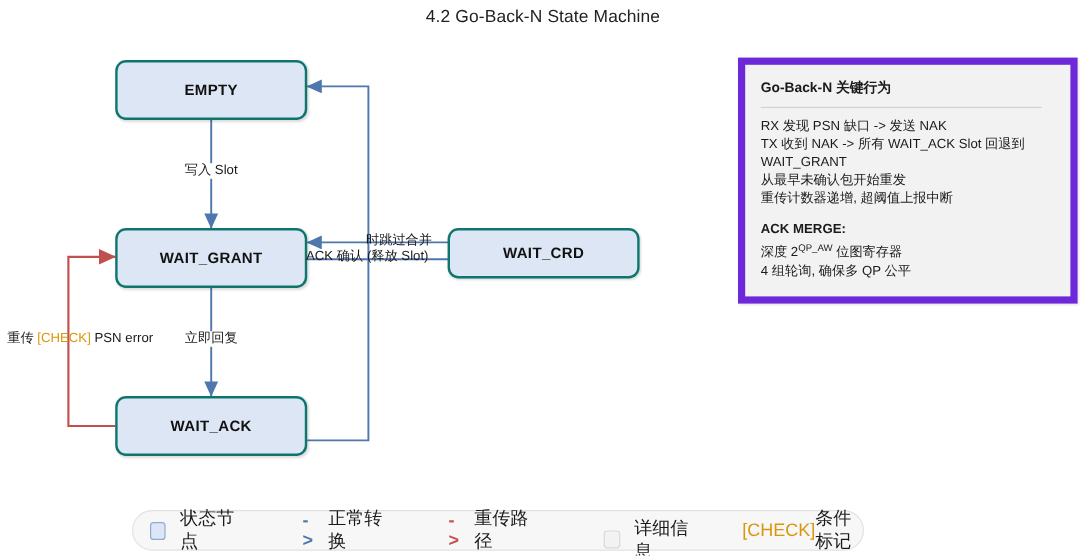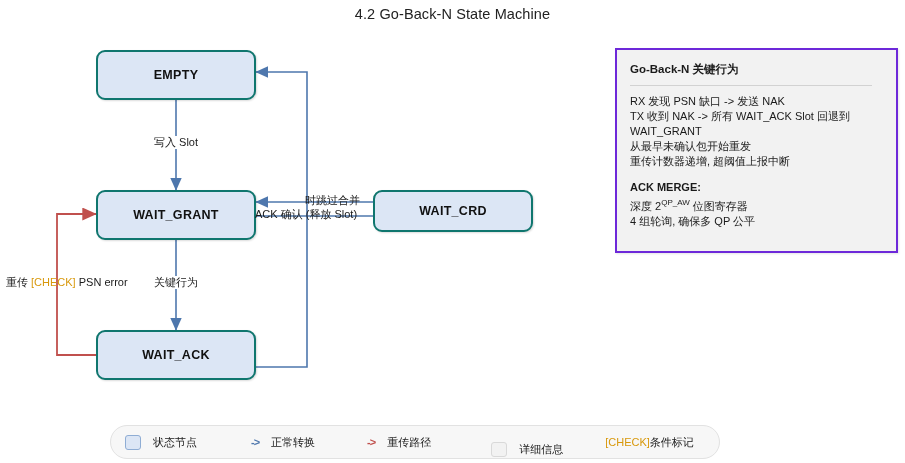--- a/index.html
+++ b/index.html
@@ -55,7 +55,7 @@
   
   .panel{
     position:absolute;left:615px;top:48px;width:283px;height:205px;
-    background:#f2f2f2;border:2px solid #6d28d9;box-sizing:border-box;
+    background:#f2f2f2;border:6px solid #6d28d9;box-sizing:border-box;
     padding:12px 24px 0 13px;
     box-shadow:1px 1px 2px rgba(0,0,0,.10);
   }

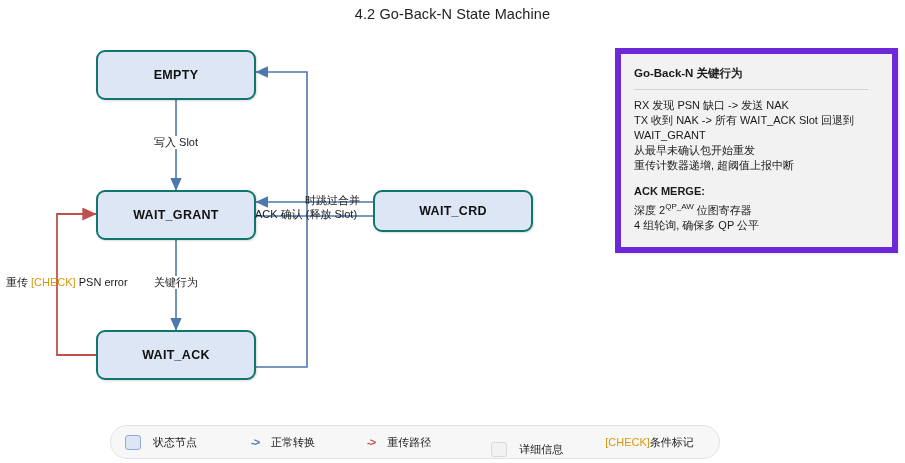--- a/index.html
+++ b/index.html
@@ -138,7 +138,7 @@
   <div class="node" id="node-waitcrd">WAIT_CRD</div>
 
   <div class="elabel" id="lbl-write">写入 Slot</div>
-  <div class="elabel" id="lbl-arb">关键行为</div>
+  <div class="elabel" id="lbl-arb">立即回复</div>
   <div class="elabel" id="lbl-block">时跳过合并</div>
   <div class="elabel" id="lbl-ackok">ACK 确认 (释放 Slot)</div>
   <div class="elabel" id="lbl-retrans"><span>重传 </span><span class="chk">[CHECK]</span><span> PSN error</span></div>

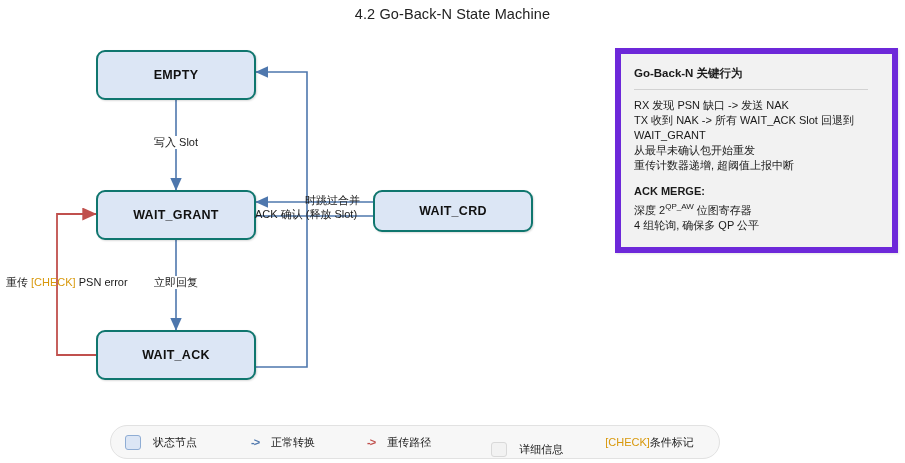--- a/index.html
+++ b/index.html
@@ -75,7 +75,7 @@
     background:#f7f7f7;border:1px solid #e2e2e2;border-radius:17px;
     box-sizing:border-box;
     display:flex;align-items:center;gap:0;
-    font-size:11px;color:#1a1a1a;
+    font-size:15px;color:#1a1a1a;
   }
   .lg-item{display:flex;align-items:center;}
   .sw{width:16px;height:15px;border-radius:3px;box-sizing:border-box;}

